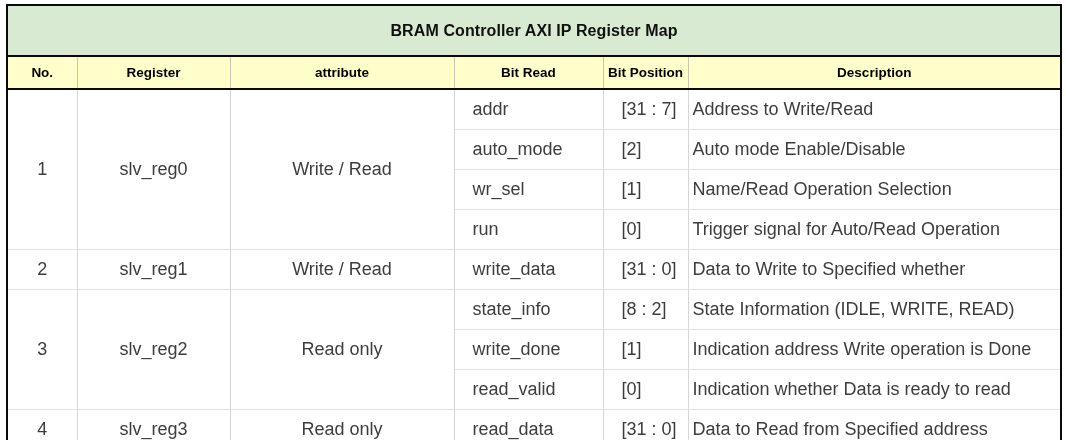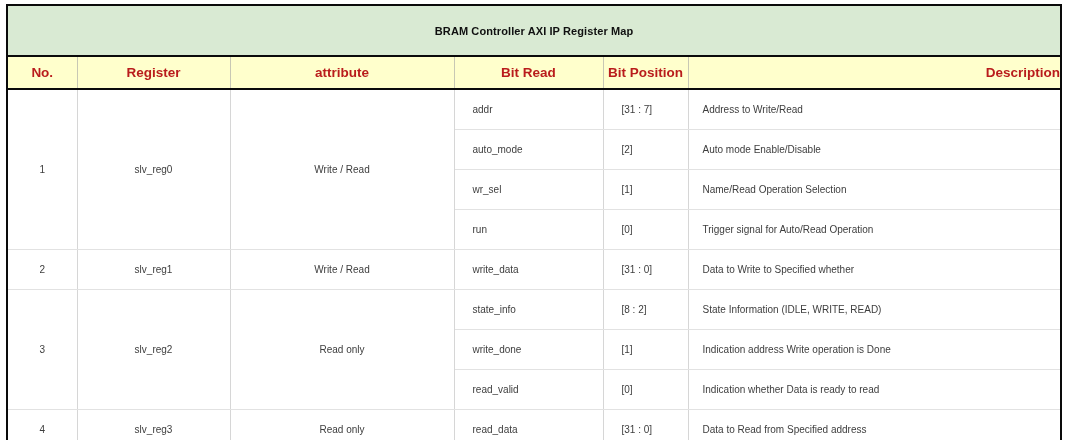--- a/index.html
+++ b/index.html
@@ -43,7 +43,7 @@
     text-align: center;
     vertical-align: middle;
     font-weight: bold;
-    font-size: 11px;
+    font-size: 16px;
     letter-spacing: 0.1px;
     height: 47px;
     border-bottom: 2px solid #0a0a0a;

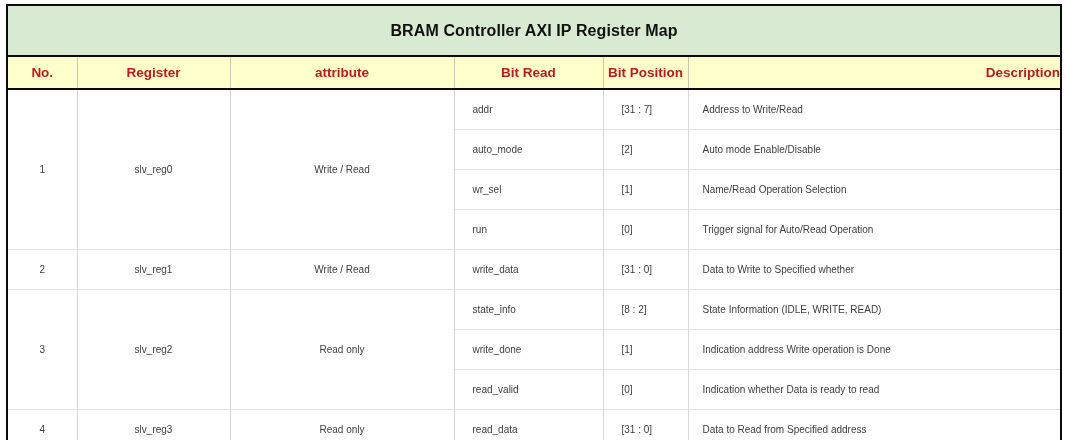--- a/index.html
+++ b/index.html
@@ -56,7 +56,7 @@
     text-align: center;
     vertical-align: middle;
     height: 31px;
-    color: #b91c1c;
+    color: #000000;
     border-bottom: 2px solid #0a0a0a;
     border-right: 1px solid #c8c8b4;
     padding: 0;

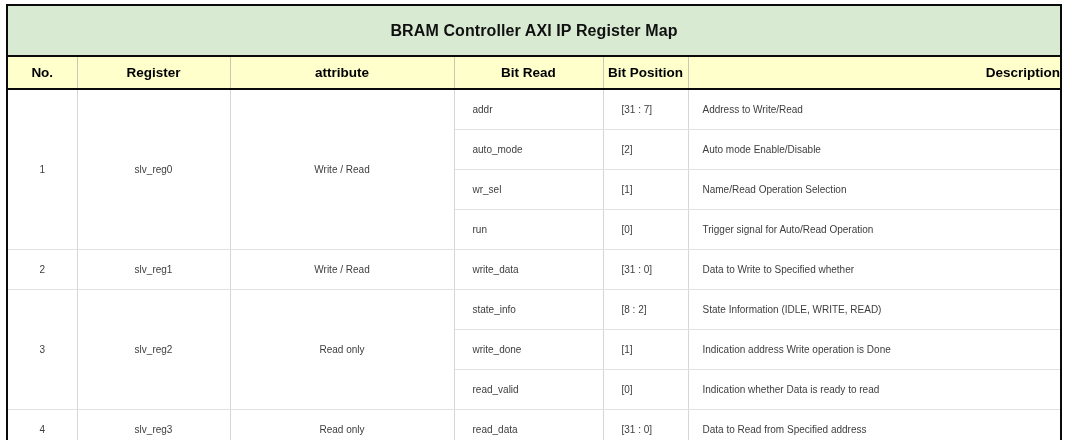--- a/index.html
+++ b/index.html
@@ -61,7 +61,7 @@
     border-right: 1px solid #c8c8b4;
     padding: 0;
   }
-  tr.header-row th:last-child { border-right: none; text-align: right; }
+  tr.header-row th:last-child { border-right: none; }
 
   tbody td {
     font-size: 10px;

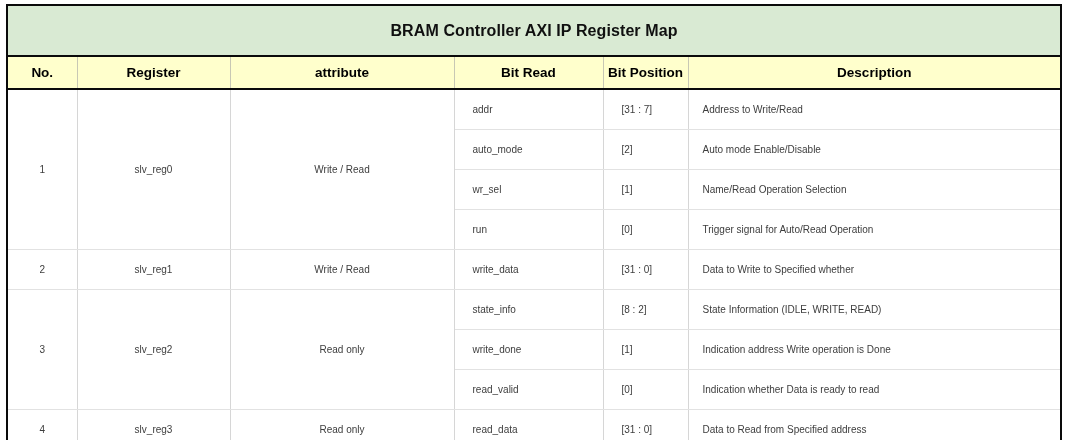--- a/index.html
+++ b/index.html
@@ -64,7 +64,7 @@
   tr.header-row th:last-child { border-right: none; }
 
   tbody td {
-    font-size: 10px;
+    font-size: 18px;
     color: #3d3d3d;
     height: 39px;
     padding: 0;

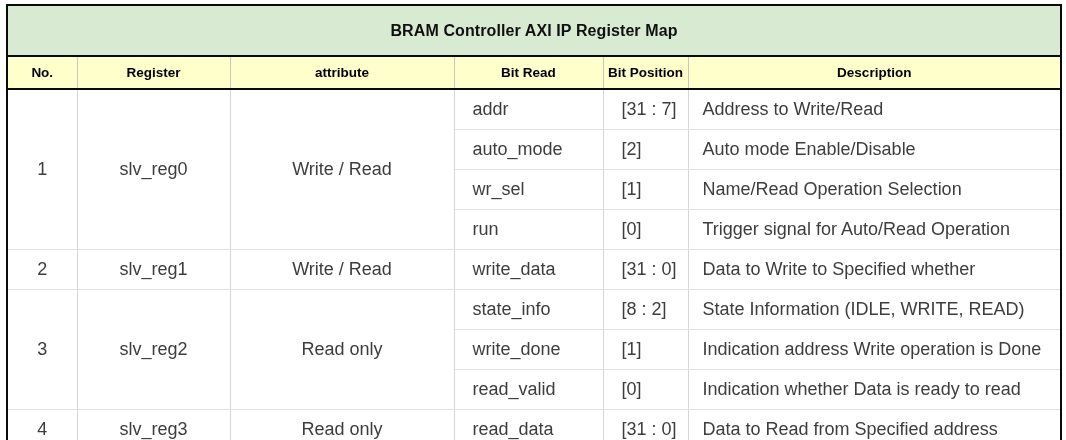--- a/index.html
+++ b/index.html
@@ -78,7 +78,7 @@
 
   td.c-center { text-align: center; }
   td.c-left   { text-align: left; padding-left: 18px; }
-  td.desc     { text-align: left; padding-left: 14px; }
+  td.desc     { text-align: left; padding-left: 4px; }
 
   
   tr.group-start > td { border-top: 1px solid #d0d0d0; }

